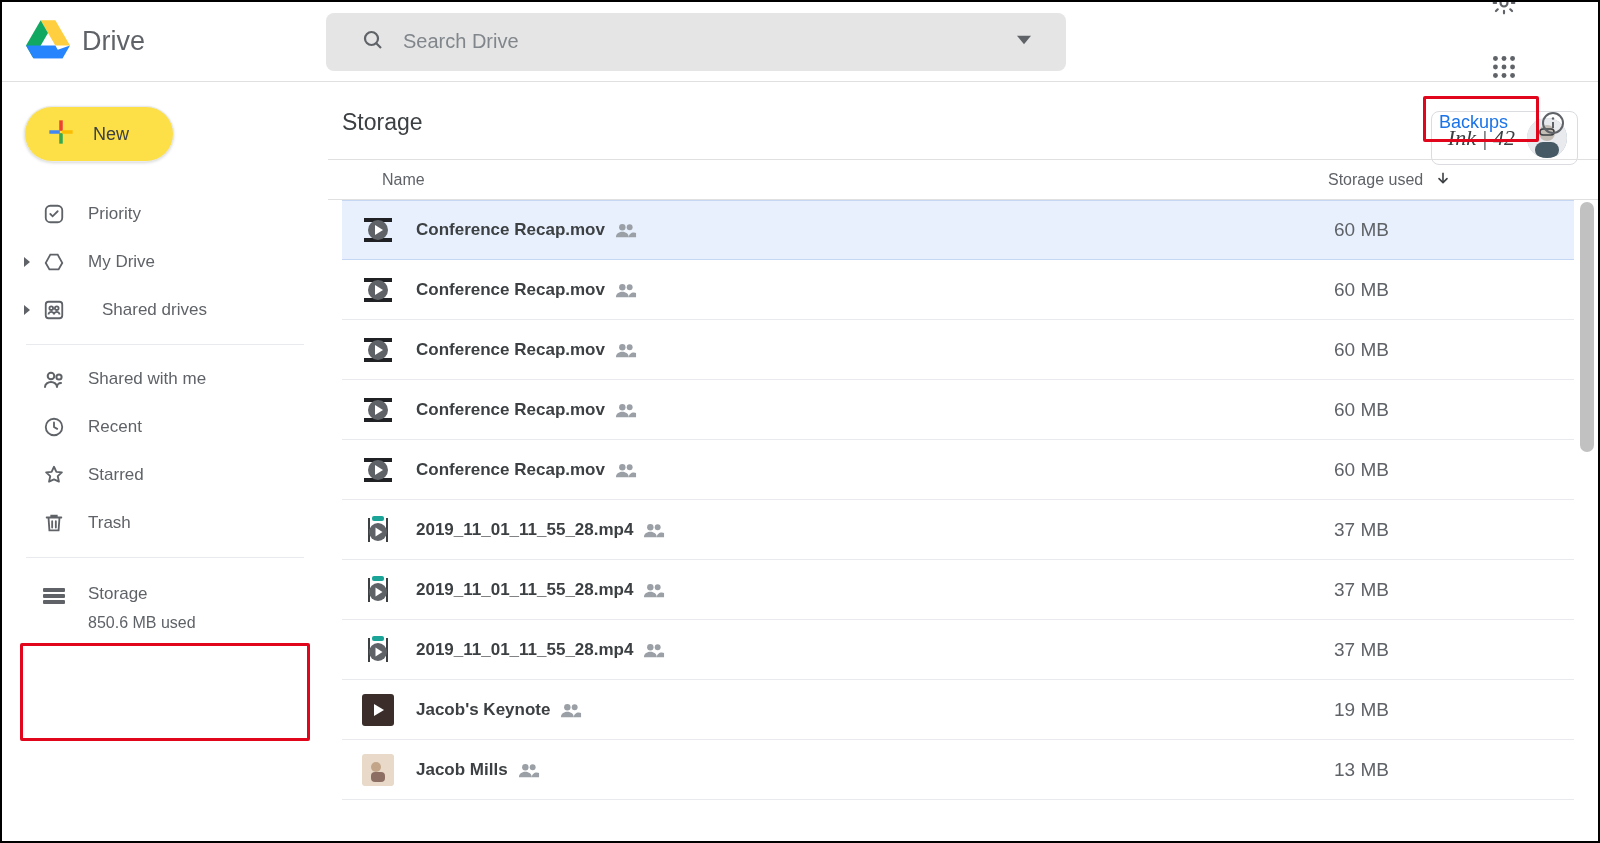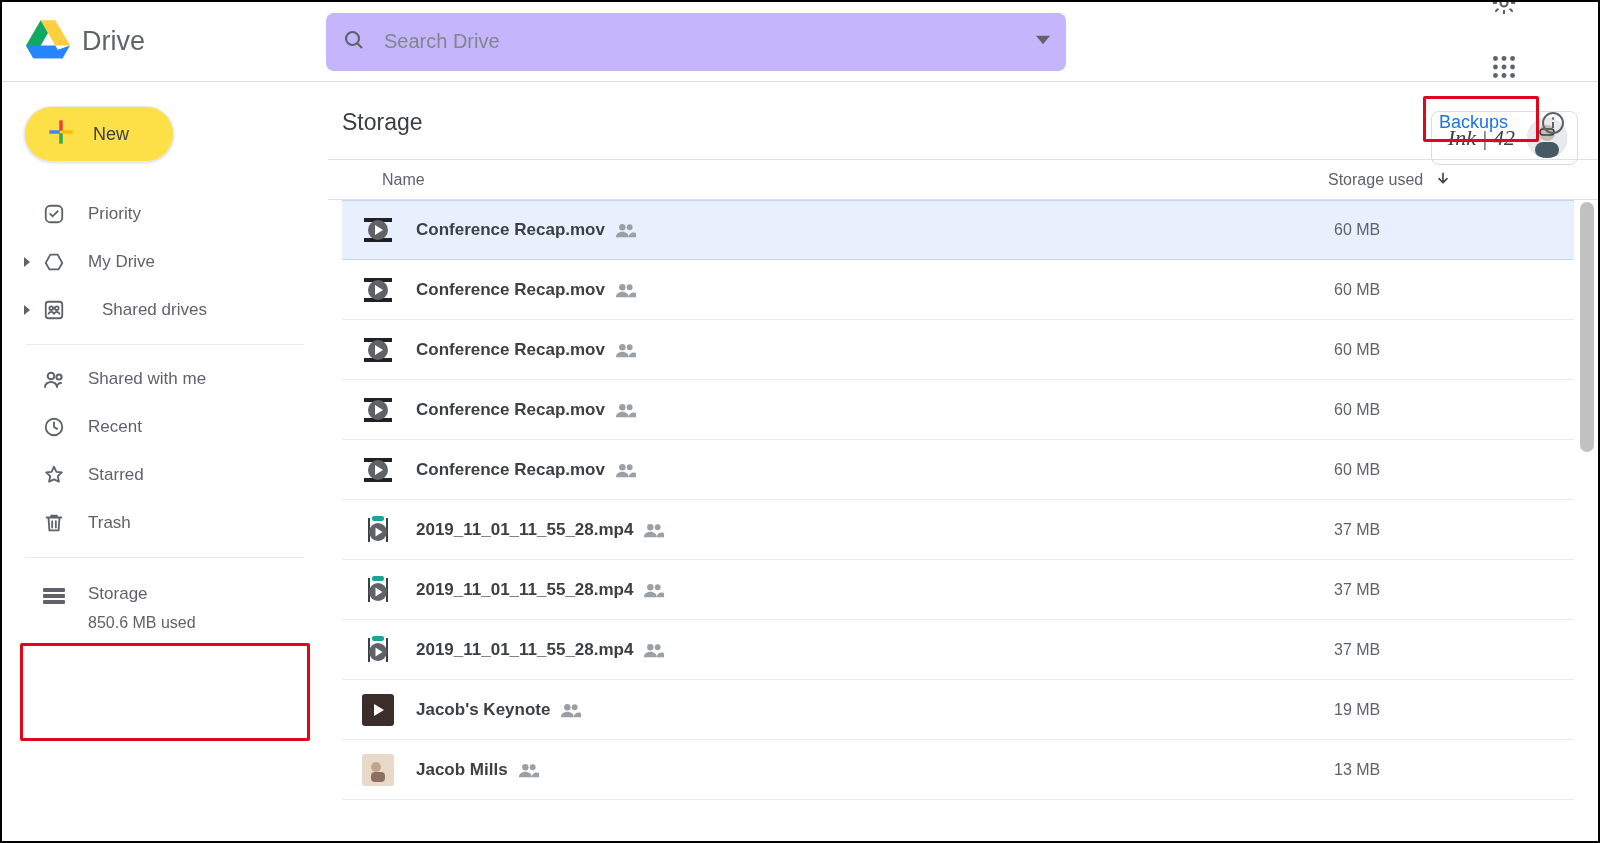--- a/index.html
+++ b/index.html
@@ -36,11 +36,11 @@
   .search-bar {
     flex: 0 0 740px;
     height: 58px;
-    background: #c4b5fd;
+    background: #e5e5e5;
     border-radius: 8px;
     display: flex;
     align-items: center;
-    padding: 0 16px;
+    padding: 0 35px;
     color: #5f6368;
     gap: 18px;
   }

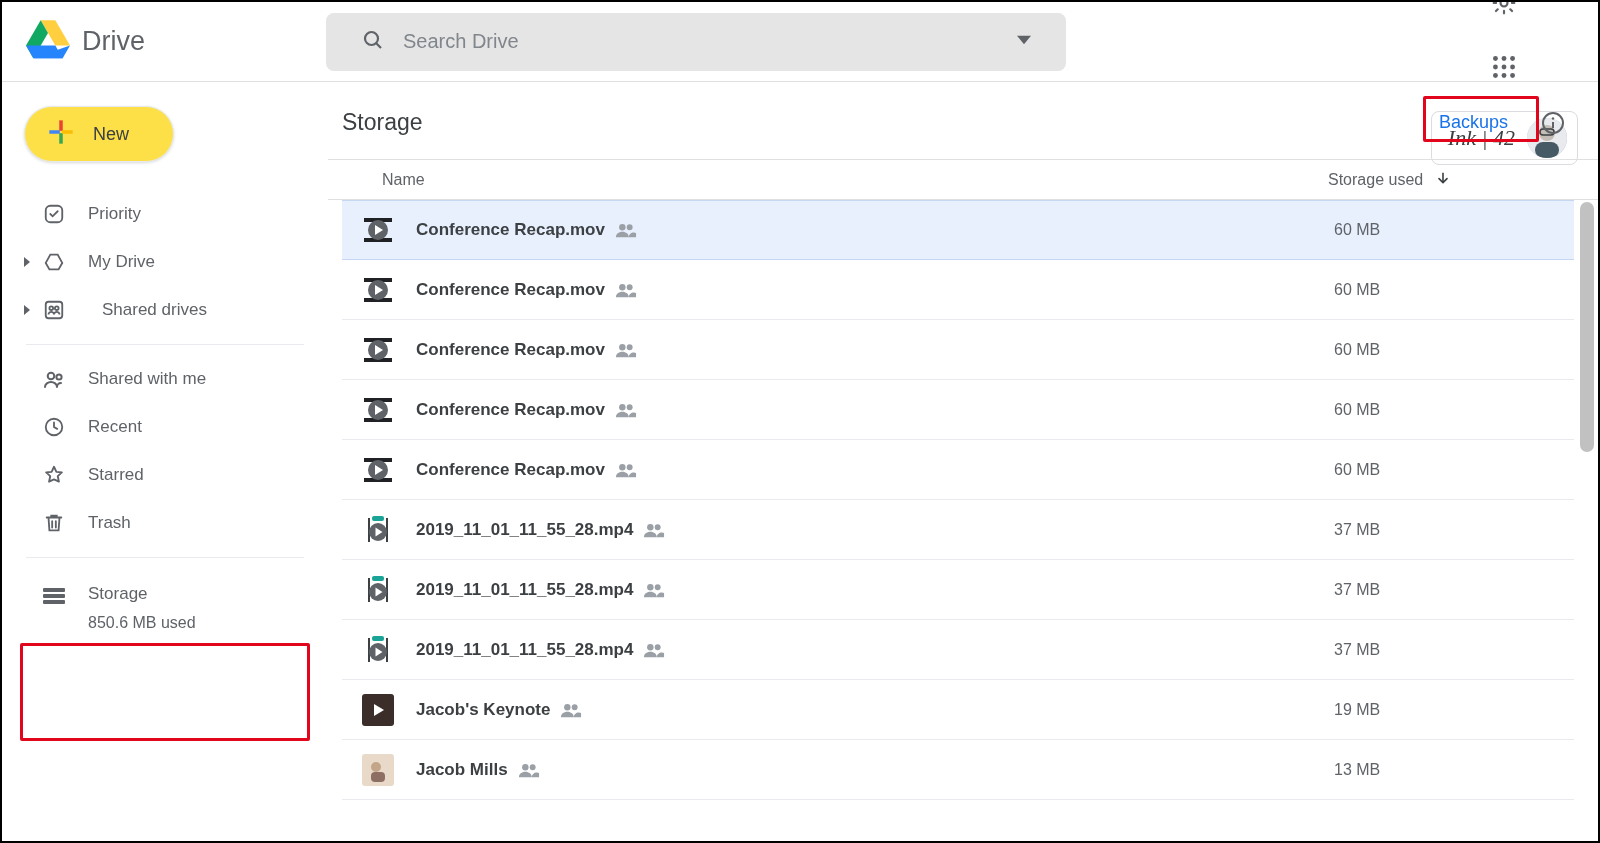--- a/index.html
+++ b/index.html
@@ -263,7 +263,7 @@
   .file-size {
     width: 240px;
     margin-left: auto;
-    font-size: 16px;
+    font-size: 19px;
     color: #5f6368;
     font-weight: 400;
   }

